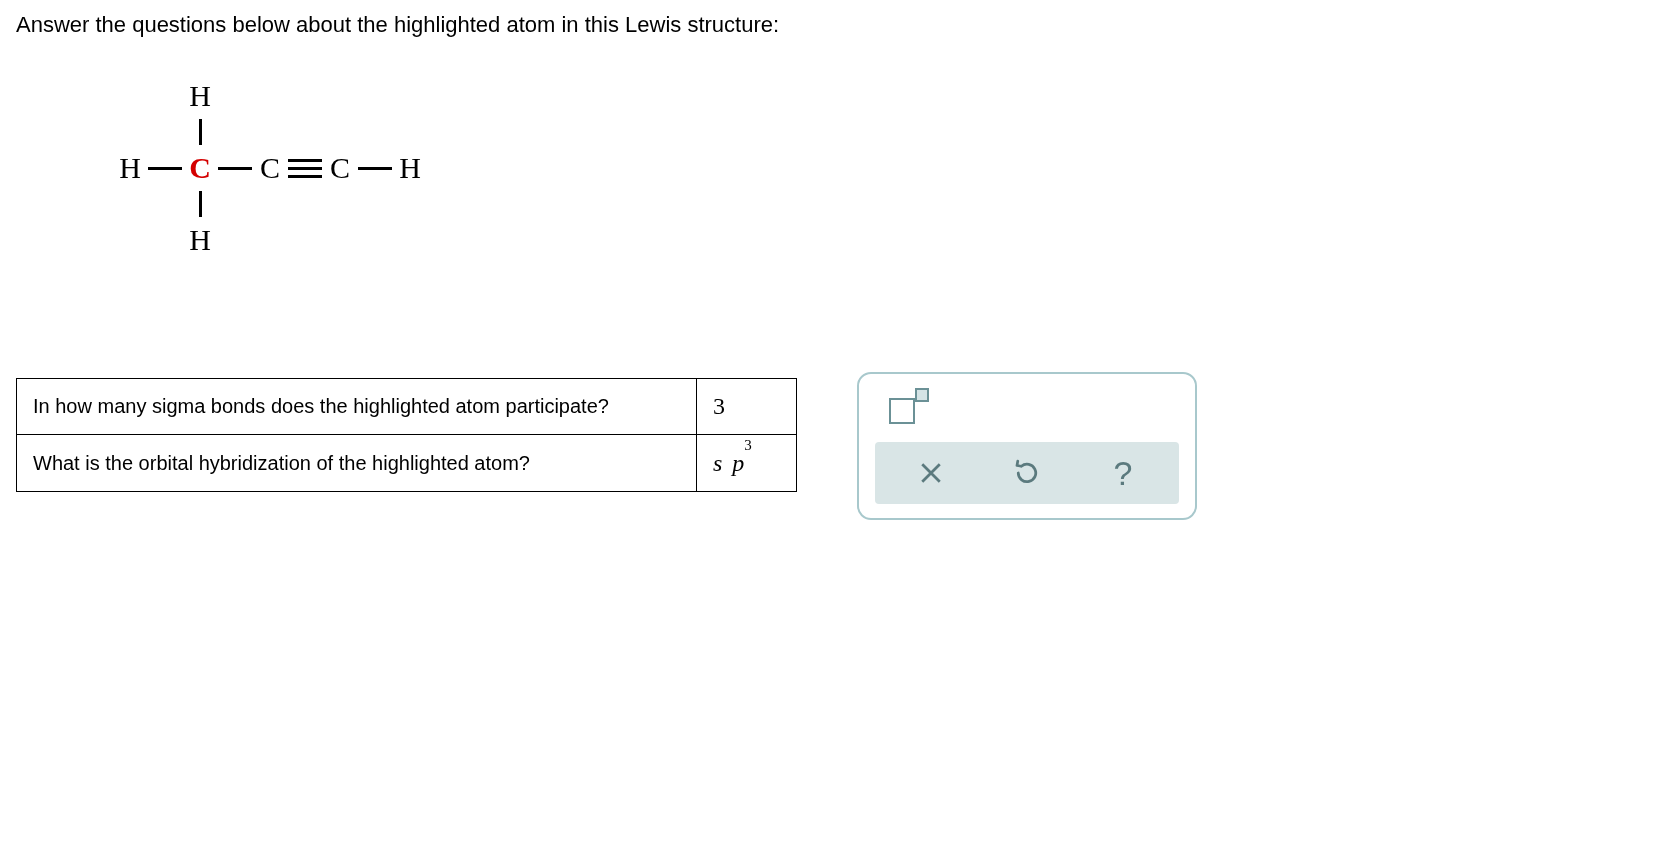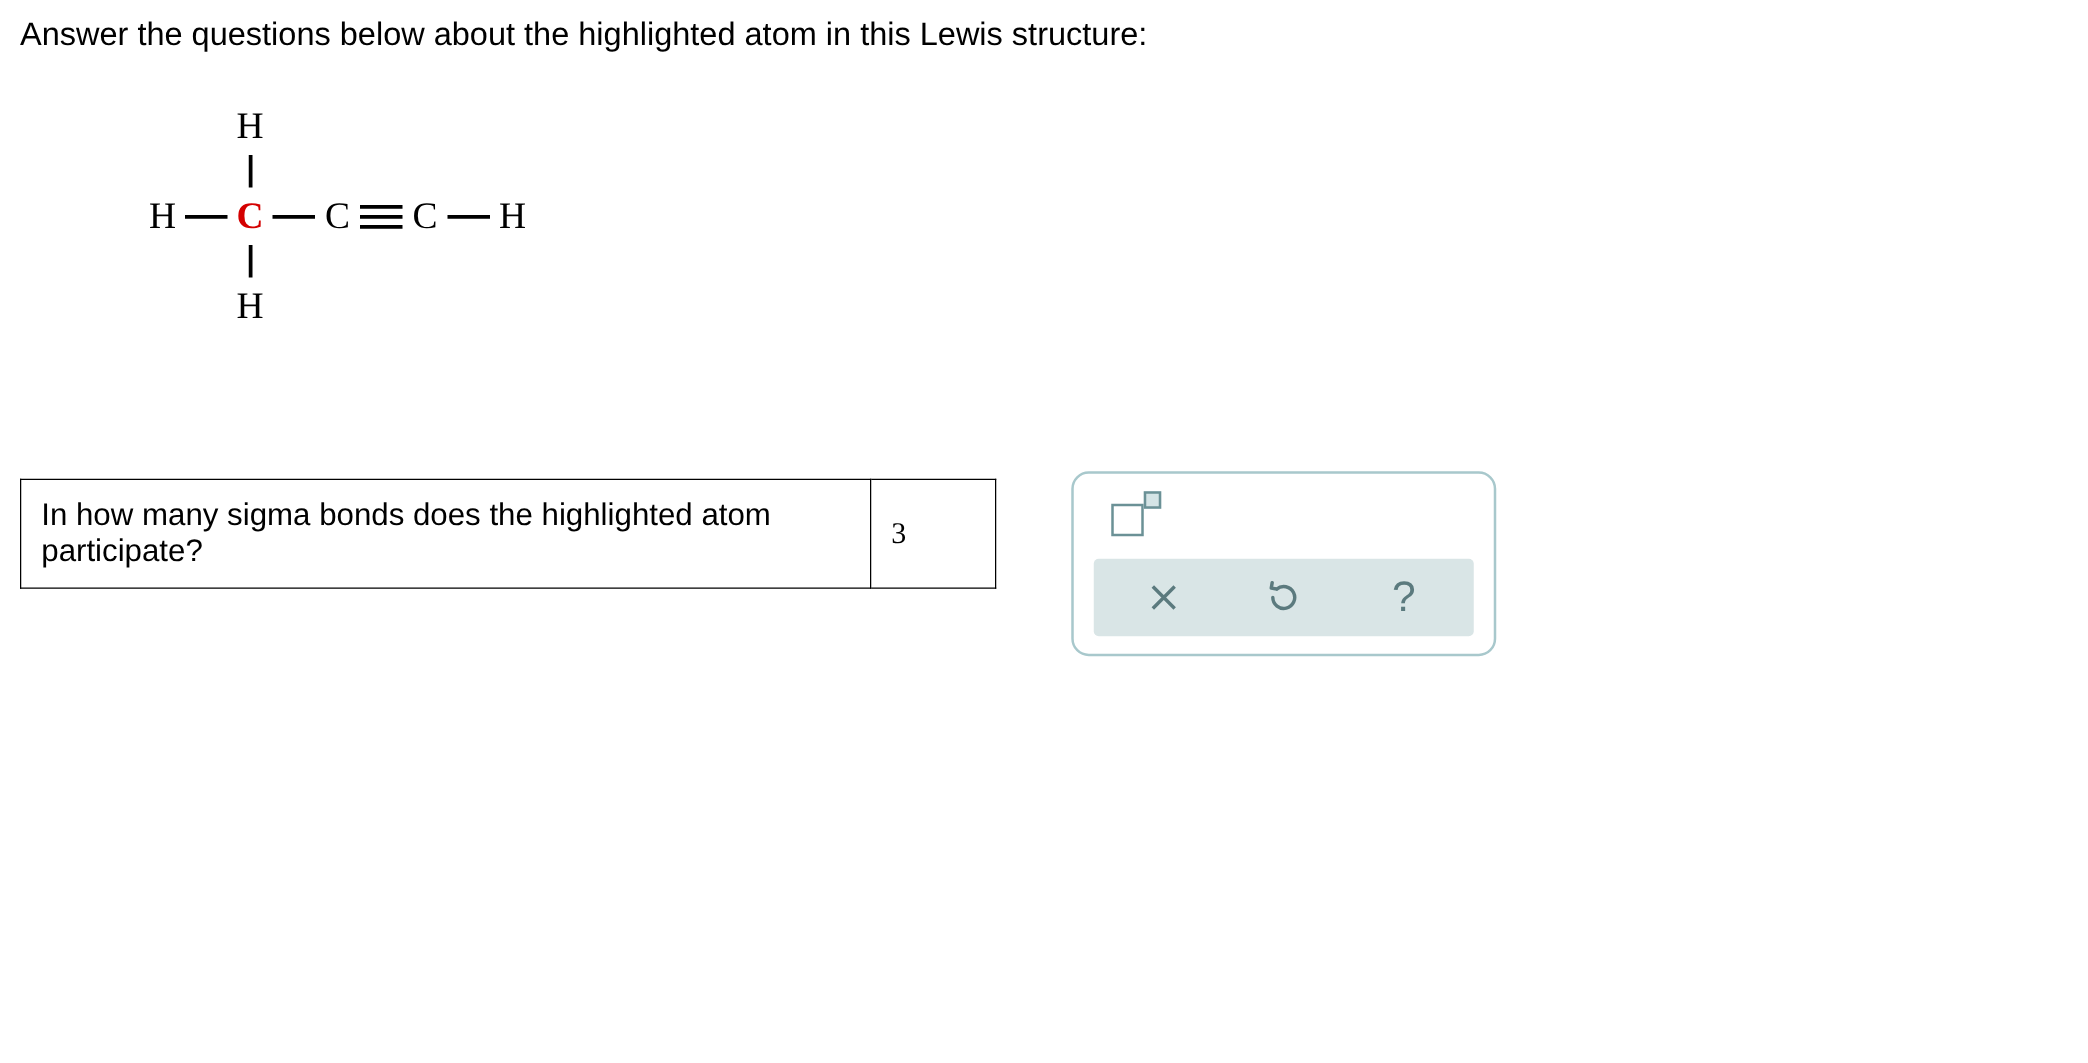--- a/index.html
+++ b/index.html
@@ -14,7 +14,7 @@
       height: 850px;
     }
     .question-prompt {
-      font-size: 26px;
+      font-size: 22px;
       margin-bottom: 40px;
     }
     .lewis-structure {

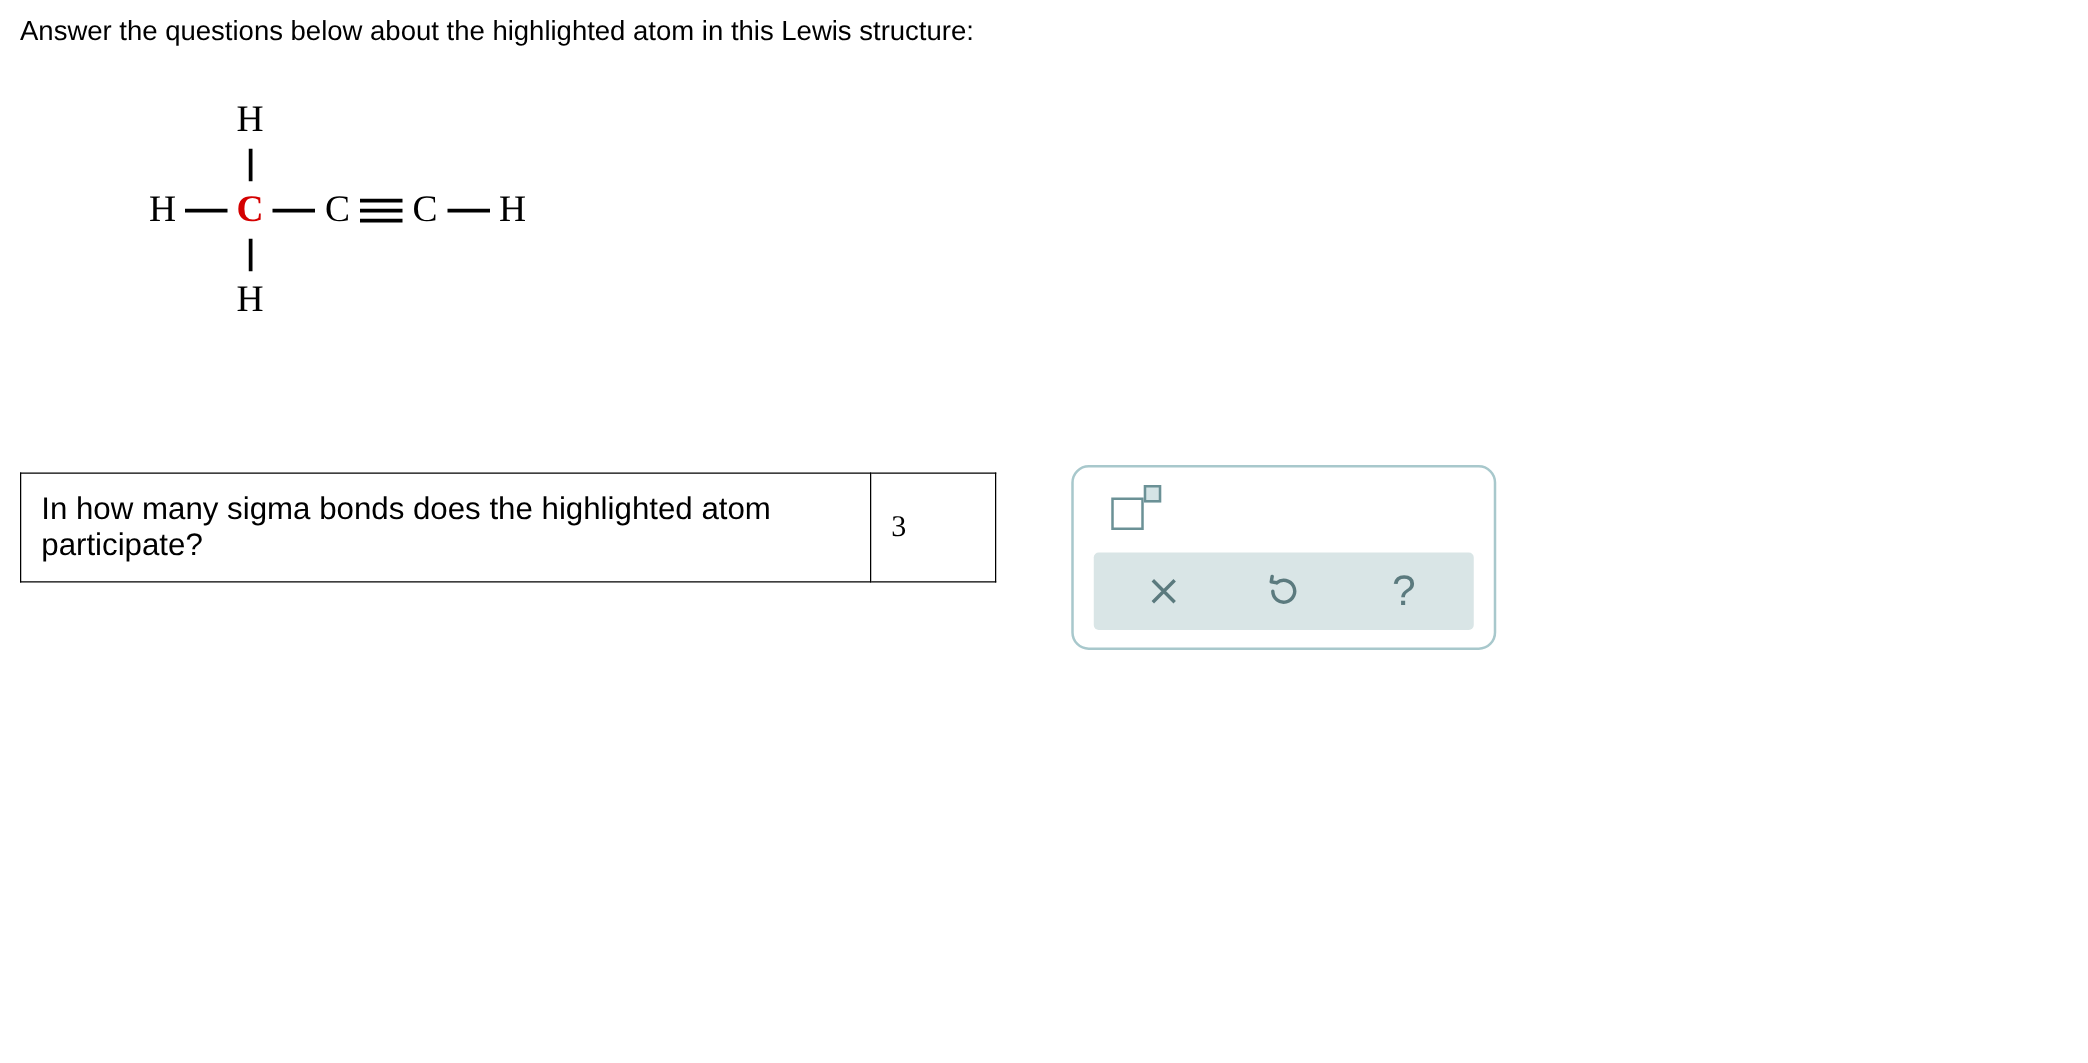--- a/index.html
+++ b/index.html
@@ -57,7 +57,7 @@
     .answer-table td {
       border: 1.5px solid #000;
       padding: 14px 16px;
-      font-size: 25px;
+      font-size: 20px;
       vertical-align: middle;
     }
     .answer-table .q-cell { width: 680px; }

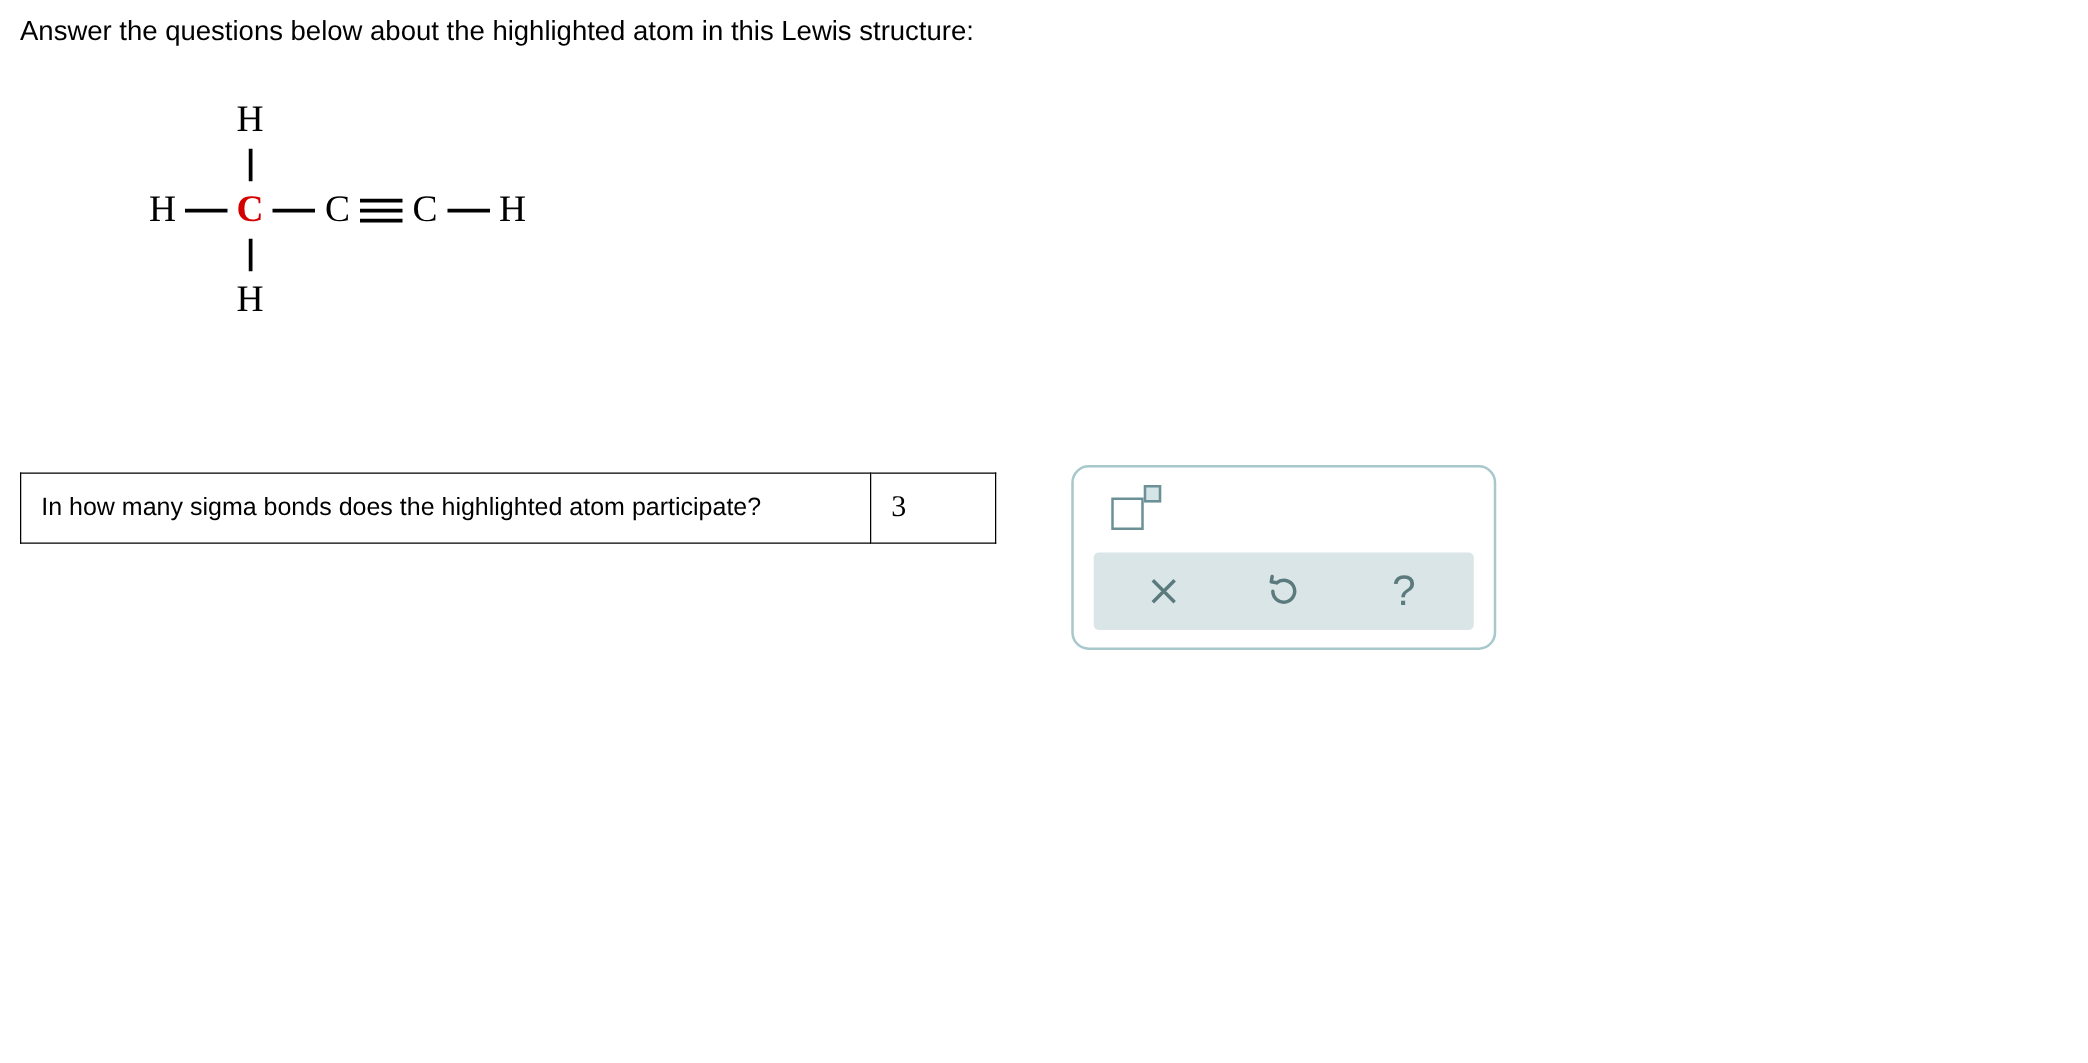--- a/index.html
+++ b/index.html
@@ -180,6 +180,14 @@
       <td class="q-cell">In how many sigma bonds does the highlighted atom participate?</td>
       <td class="a-cell">3</td>
     </tr>
+    <tr>
+      <td class="q-cell">What is the orbital hybridization of the highlighted atom?</td>
+      <td class="a-cell">
+        <span class="sp3">
+          <span class="sp-base">s p</span><sup>3</sup>
+        </span>
+      </td>
+    </tr>
   </tbody>
     </table>
 

